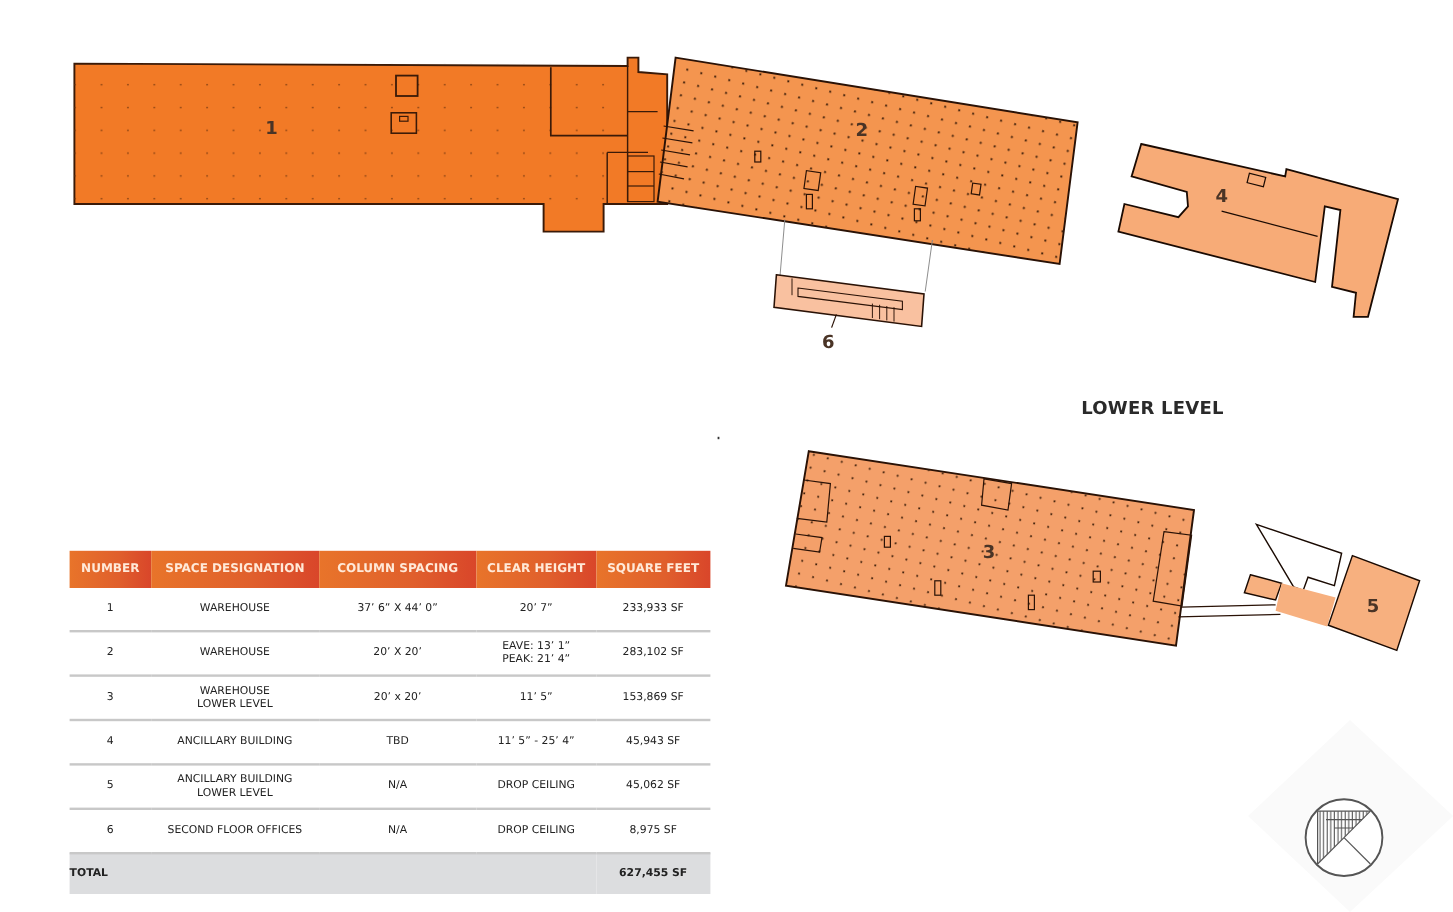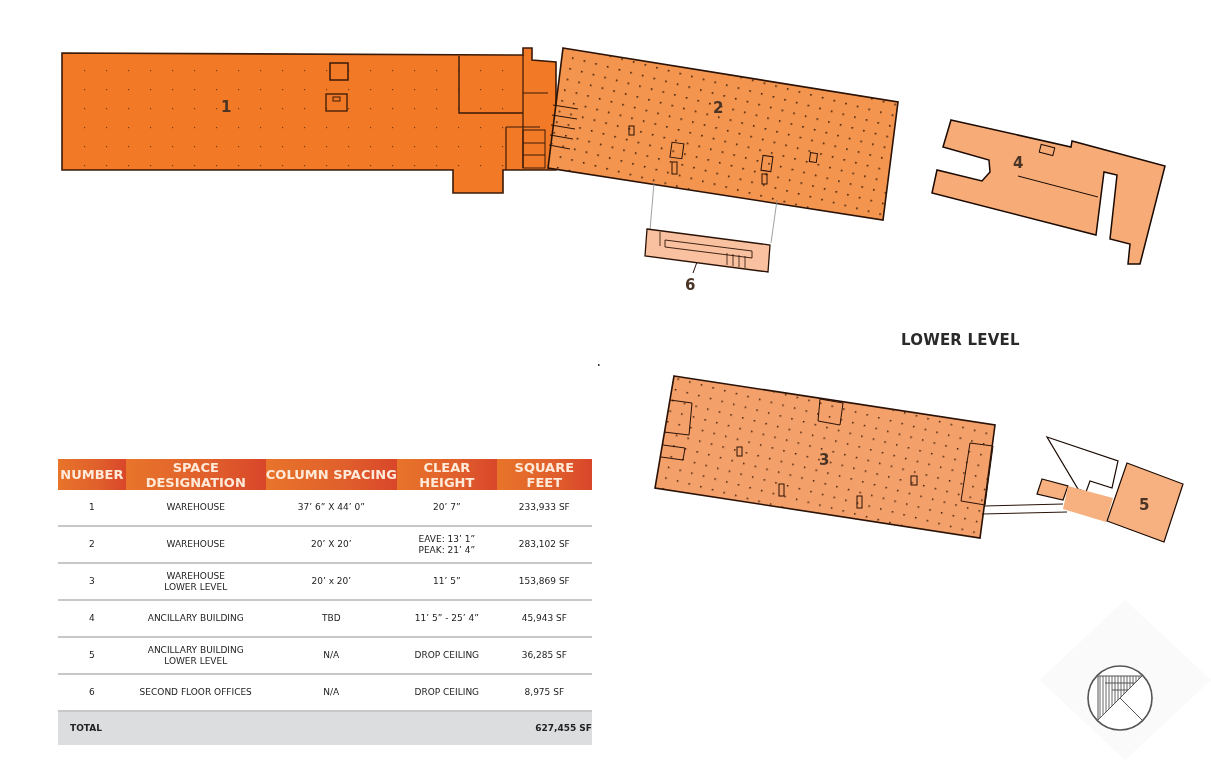--- a/index.html
+++ b/index.html
@@ -8,7 +8,7 @@
   .lbl { font-family:"DejaVu Sans", sans-serif; font-weight:bold; fill:#4a3426; }
   .lower-level { position:absolute; left:901px; top:331px; font-size:15px; font-weight:bold; color:#2a2a2a; letter-spacing:0.2px; }
   table.spaces { position:absolute; left:58px; top:459px; width:534px; border-collapse:collapse; font-family:"DejaVu Sans", sans-serif; font-size:9px; color:#222; }
-  table.spaces thead th { background:linear-gradient(90deg,#e8742a 0%,#e05f2c 60%,#d9462a 100%); color:#ffe9d8; font-weight:bold; font-size:13px; height:31px; padding:0; text-align:center; }
+  table.spaces thead th { background:linear-gradient(90deg,#e8742a 0%,#e05f2c 60%,#d9462a 100%); color:#ffe9d8; font-weight:bold; font-size:10px; height:31px; padding:0; text-align:center; }
   table.spaces tbody td { text-align:center; padding:0; border-bottom:2px solid #c8c8c8; height:35px; line-height:1.15; }
   table.spaces tbody tr.total td { background:#dcdddf; border-bottom:none; font-weight:bold; height:33px;text-align:right; }
   table.spaces tbody tr.total td.first { text-align:left; padding-left:12px; }

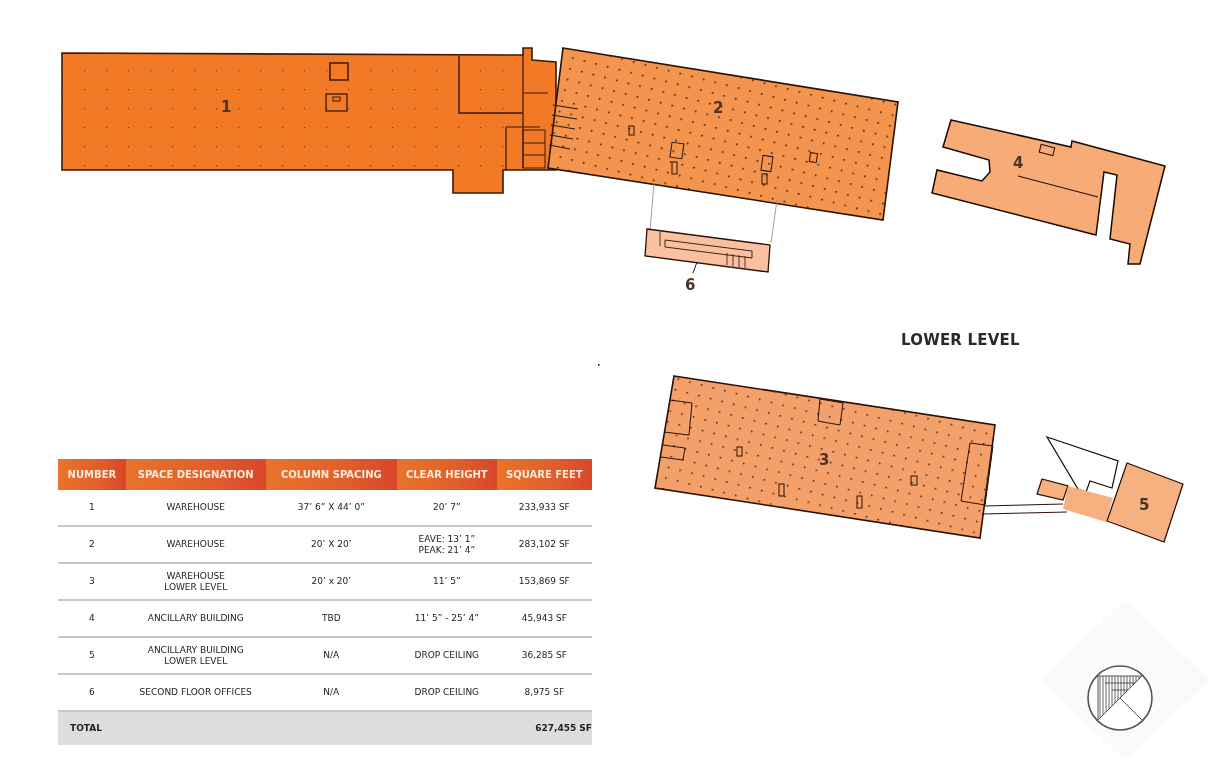--- a/index.html
+++ b/index.html
@@ -176,7 +176,7 @@
         </td>
       <td>N/A</td>
       <td>DROP CEILING</td>
-      <td>36,285 SF</td>
+      <td>45,062 SF</td>
     </tr>
     <tr>
       <td>6</td>

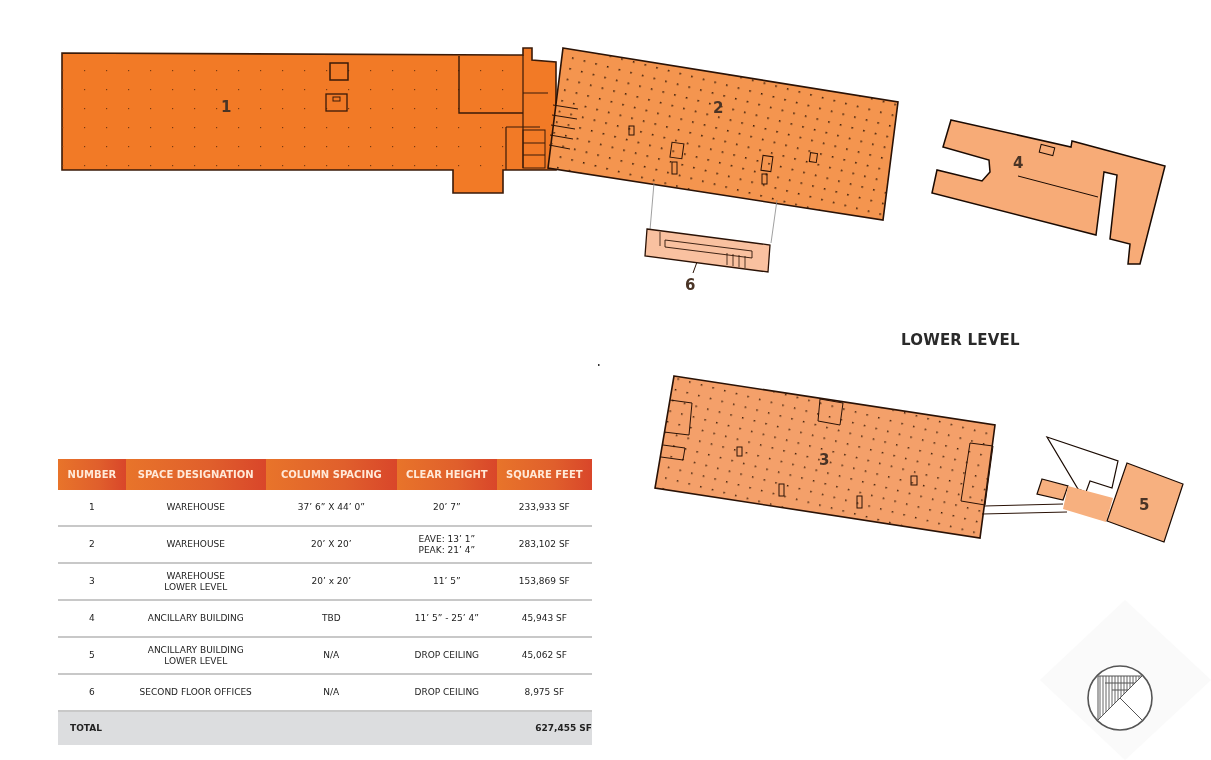--- a/index.html
+++ b/index.html
@@ -11,7 +11,7 @@
   table.spaces thead th { background:linear-gradient(90deg,#e8742a 0%,#e05f2c 60%,#d9462a 100%); color:#ffe9d8; font-weight:bold; font-size:10px; height:31px; padding:0; text-align:center; }
   table.spaces tbody td { text-align:center; padding:0; border-bottom:2px solid #c8c8c8; height:35px; line-height:1.15; }
   table.spaces tbody tr.total td { background:#dcdddf; border-bottom:none; font-weight:bold; height:33px;text-align:right; }
-  table.spaces tbody tr.total td.first { text-align:left; padding-left:12px; }
+  table.spaces tbody tr.total td.first { text-align:left; }
   .col1{width:64px}.col2{width:132px}.col3{width:124px}.col4{width:94px}.col5{width:90px}
   .compass { position:absolute; left:1040px; top:600px; }
 </style>

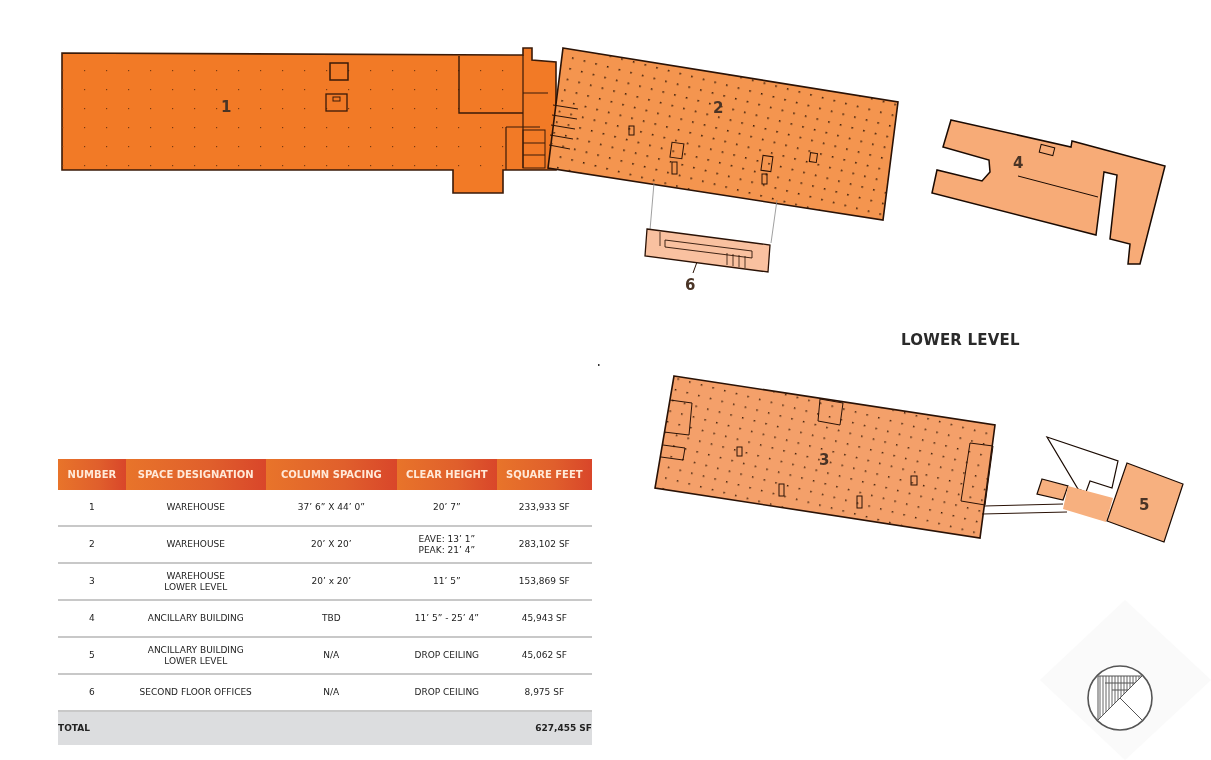--- a/index.html
+++ b/index.html
@@ -10,7 +10,7 @@
   table.spaces { position:absolute; left:58px; top:459px; width:534px; border-collapse:collapse; font-family:"DejaVu Sans", sans-serif; font-size:9px; color:#222; }
   table.spaces thead th { background:linear-gradient(90deg,#e8742a 0%,#e05f2c 60%,#d9462a 100%); color:#ffe9d8; font-weight:bold; font-size:10px; height:31px; padding:0; text-align:center; }
   table.spaces tbody td { text-align:center; padding:0; border-bottom:2px solid #c8c8c8; height:35px; line-height:1.15; }
-  table.spaces tbody tr.total td { background:#dcdddf; border-bottom:none; font-weight:bold; height:33px;text-align:right; }
+  table.spaces tbody tr.total td { background:#dcdddf; border-bottom:none; font-weight:bold; height:33px; }
   table.spaces tbody tr.total td.first { text-align:left; }
   .col1{width:64px}.col2{width:132px}.col3{width:124px}.col4{width:94px}.col5{width:90px}
   .compass { position:absolute; left:1040px; top:600px; }

